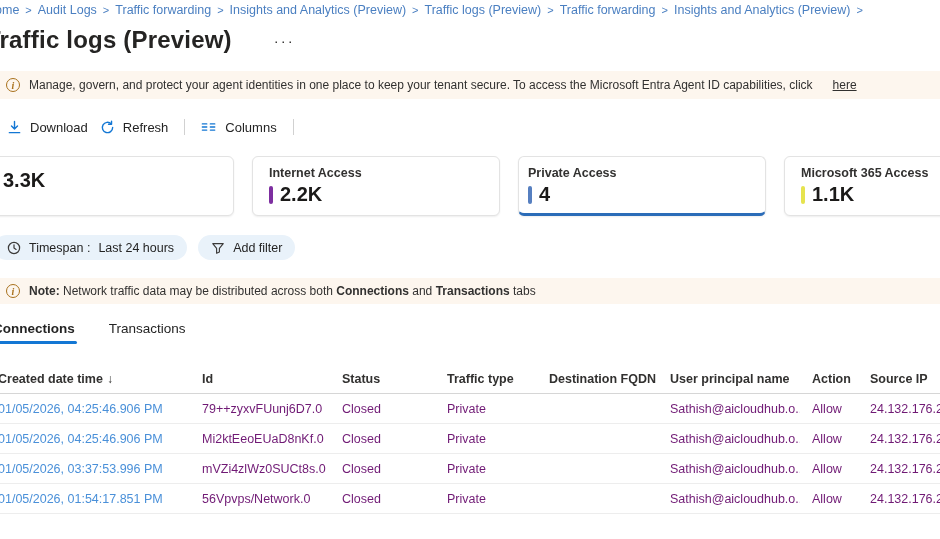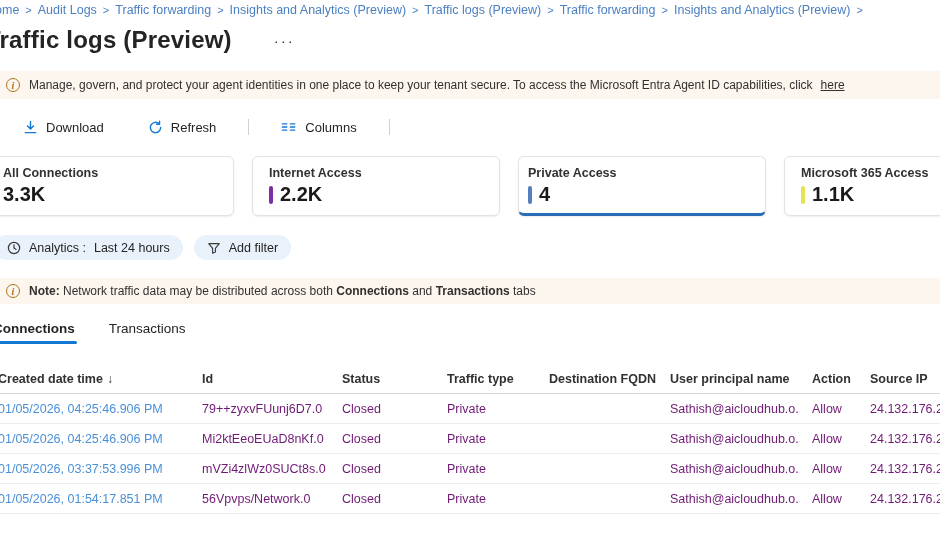--- a/index.html
+++ b/index.html
@@ -28,7 +28,7 @@
               color:#a9711c; font-size:10px; font-weight:700; display:inline-flex;
               align-items:center; justify-content:center; flex:0 0 14px; margin-right:9px;
               font-family:"Liberation Serif", serif; font-style:italic; }
-  .banner a { color:#323130; text-decoration:underline; margin-left:8px; cursor:pointer; }
+  .banner a { color:#323130; text-decoration:underline; margin-left:20px; cursor:pointer; }
   .banner b { font-weight:700; }
 
   

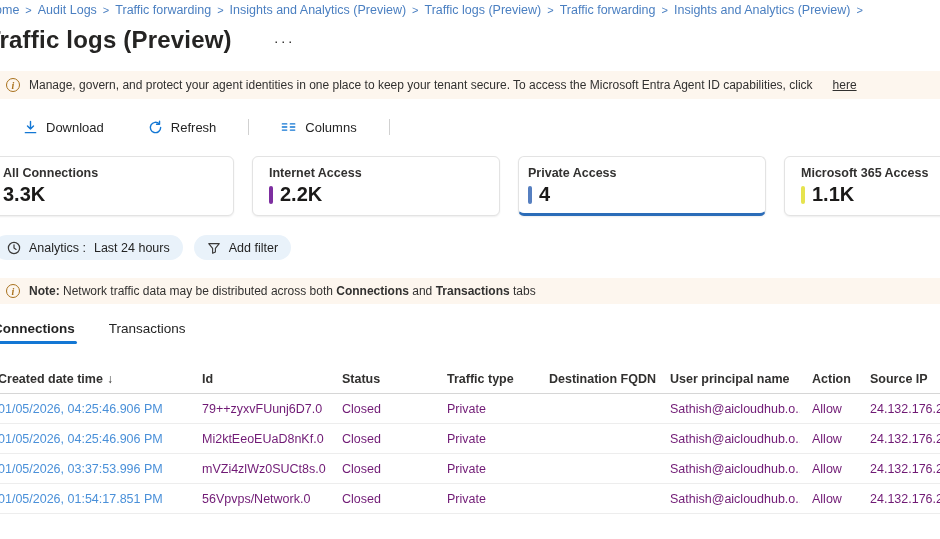--- a/index.html
+++ b/index.html
@@ -33,7 +33,7 @@
 
   
   .toolbar { margin-top:13px; padding-left:15px; display:flex; align-items:center; height:30px; font-size:13px; color:#242424; }
-  .tool-btn { display:flex; align-items:center; gap:8px; cursor:pointer; padding:4px 22px; border-radius:2px; }
+  .tool-btn { display:flex; align-items:center; gap:8px; cursor:pointer; padding:4px 6px; border-radius:2px; }
   .tool-btn svg { display:block; }
   .tool-sep { width:1px; height:16px; background:#d1d1d1; margin:0 10px; }
 

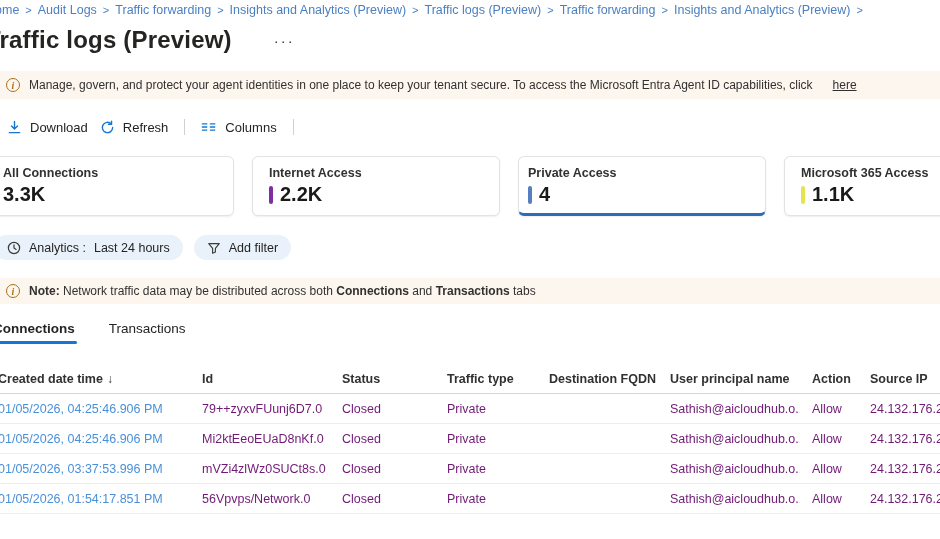--- a/index.html
+++ b/index.html
@@ -141,7 +141,6 @@
 
   <div class="cards">
     <div class="card">
-      <div class="card-label">All Connections</div>
       <div class="card-value">
 
         <span>3.3K</span>

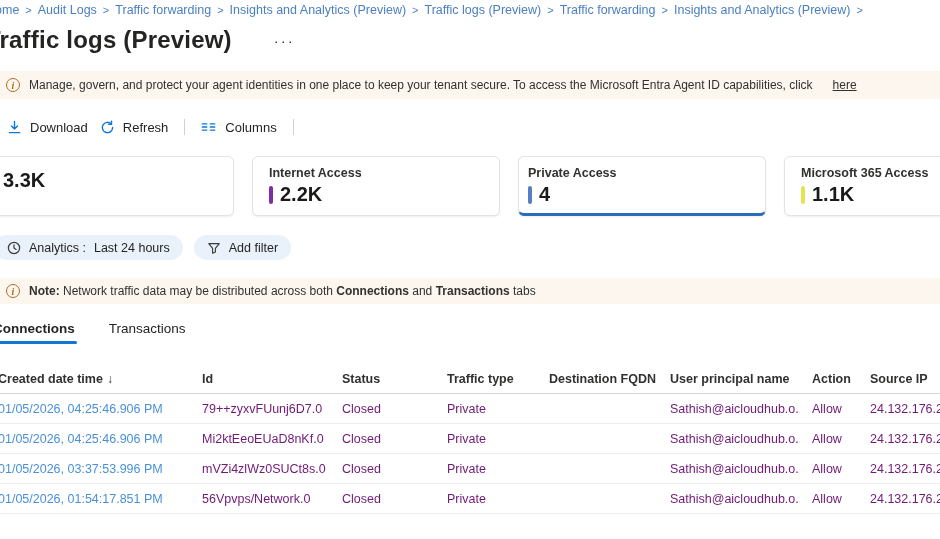--- a/index.html
+++ b/index.html
@@ -177,7 +177,7 @@
             <path d="M8 4.4V8l2.4 1.6" fill="none" stroke="#3b3a39" stroke-width="1.4" stroke-linecap="round" stroke-linejoin="round"></path>
           </svg>
       </span>
-      <span>Analytics :</span>
+      <span>Timespan :</span>
       <b>Last 24 hours</b>
     </div>
     <div class="pill">

